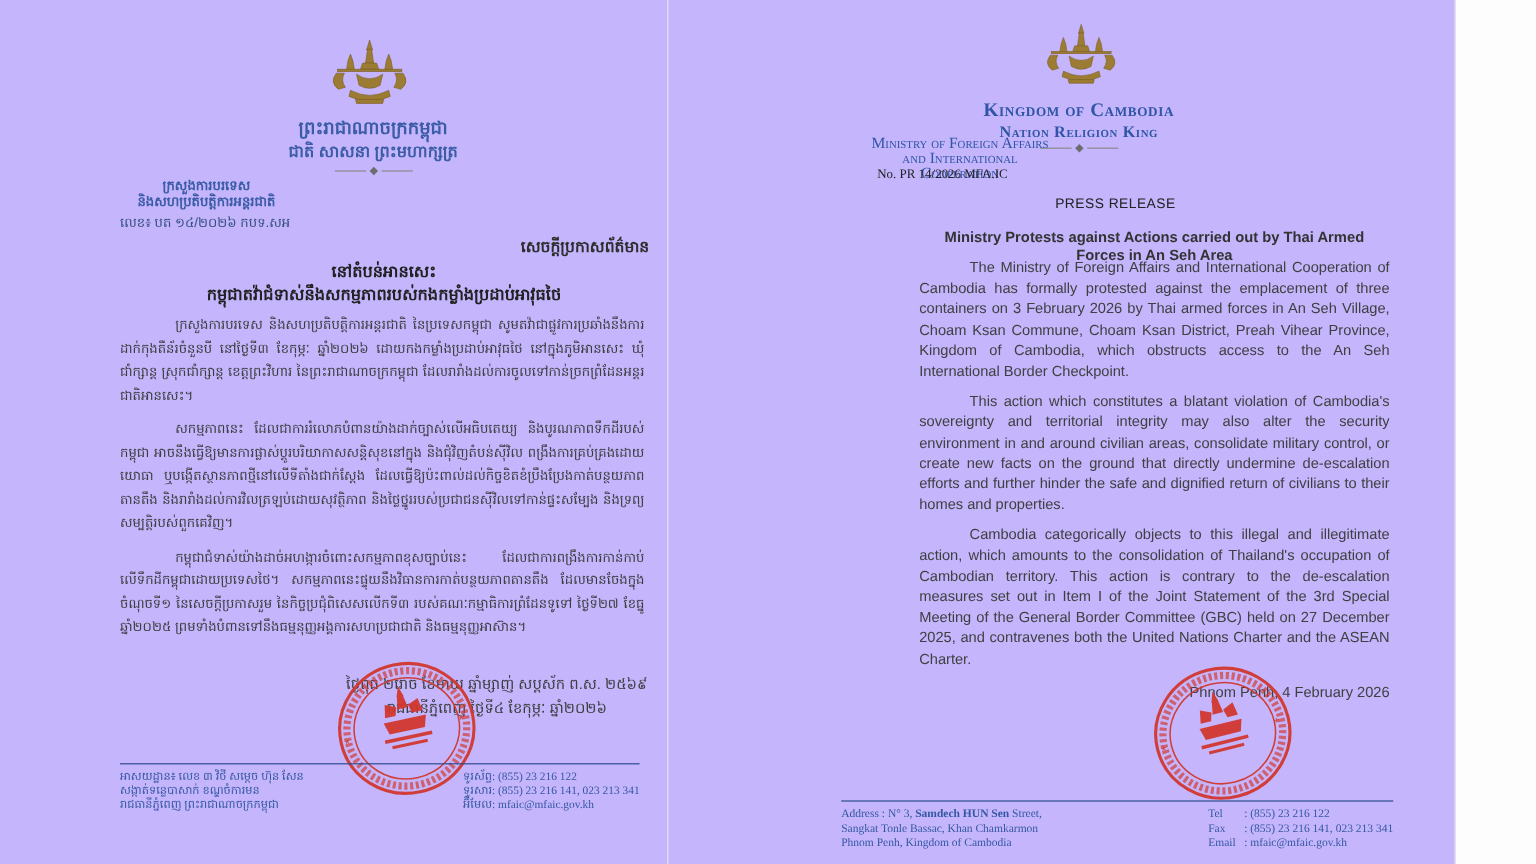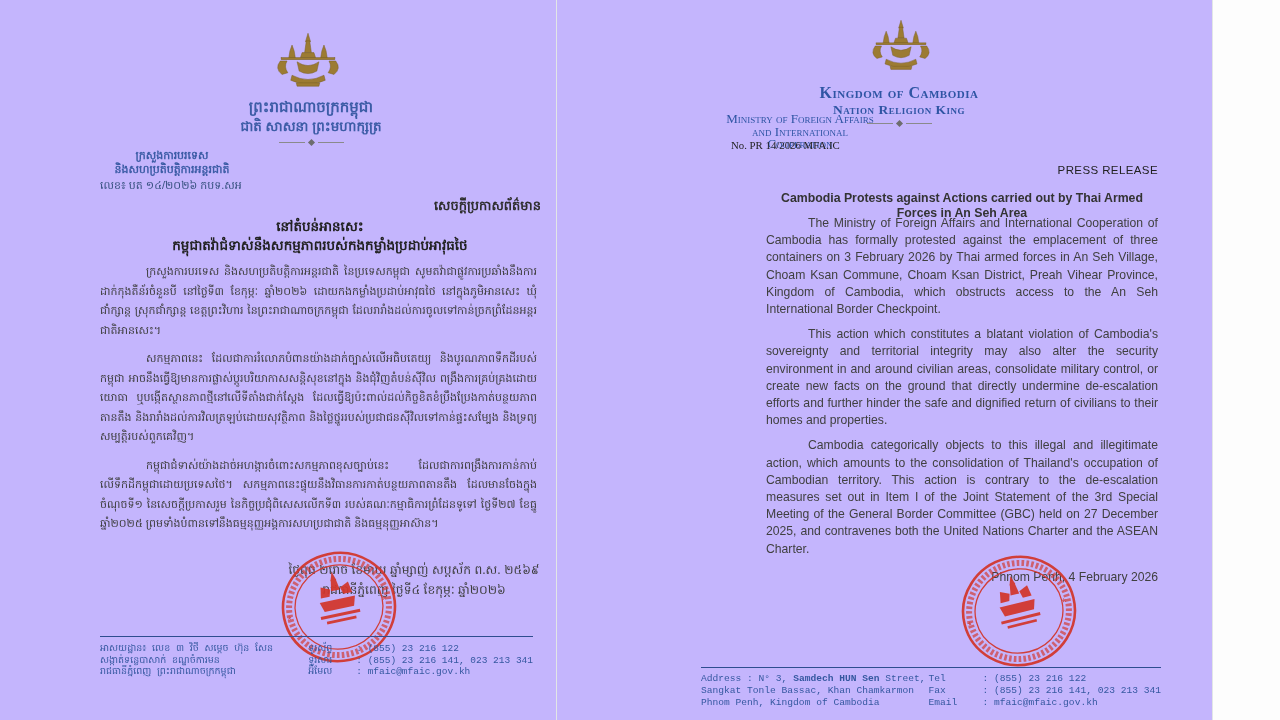--- a/index.html
+++ b/index.html
@@ -58,7 +58,7 @@
                font-family:"Liberation Serif",serif;font-variant:small-caps;}
   .rp-refno{position:absolute;left:174px;top:139px;font-size:10.8px;color:#222;
             font-family:"Liberation Serif",serif;}
-  .rp-press-label{position:absolute;left:144px;top:164px;width:457px;text-align:right;
+  .rp-press-label{position:absolute;left:144px;top:164px;width:457px;text-align:center;
                   font-size:11.5px;color:#222;letter-spacing:.4px;}
   .rp-title{position:absolute;left:209px;top:191px;width:392px;text-align:center;
             font-size:12.3px;font-weight:bold;color:#333;line-height:15px;}

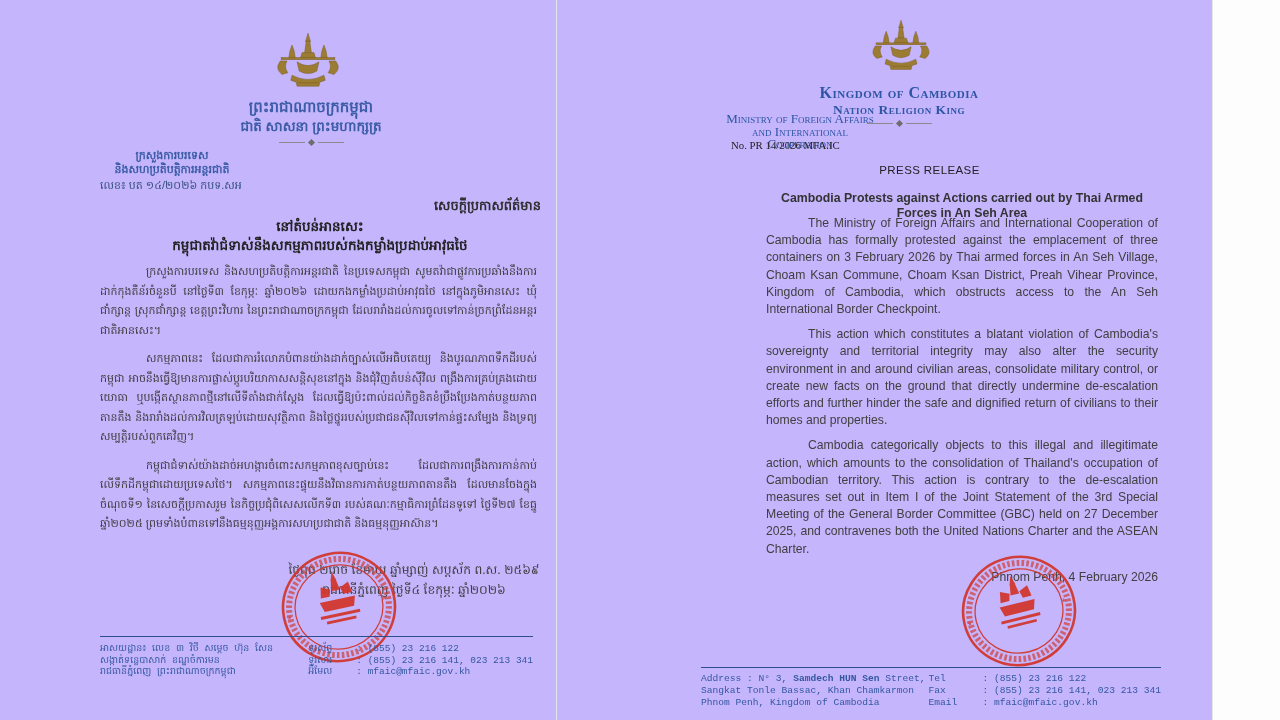--- a/index.html
+++ b/index.html
@@ -208,7 +208,7 @@
 
     <div class="rp-press-label">PRESS RELEASE</div>
 
-    <div class="rp-title">Cambodia Protests against Actions carried out by Thai Armed Forces in An Seh Area</div>
+    <div class="rp-title">Ministry Protests against Actions carried out by Thai Armed Forces in An Seh Area</div>
 
     <div class="rp-body">
       <p>The Ministry of Foreign Affairs and International Cooperation of Cambodia has formally protested against the emplacement of three containers on 3 February 2026 by Thai armed forces in An Seh Village, Choam Ksan Commune, Choam Ksan District, Preah Vihear Province, Kingdom of Cambodia, which obstructs access to the An Seh International Border Checkpoint.</p>

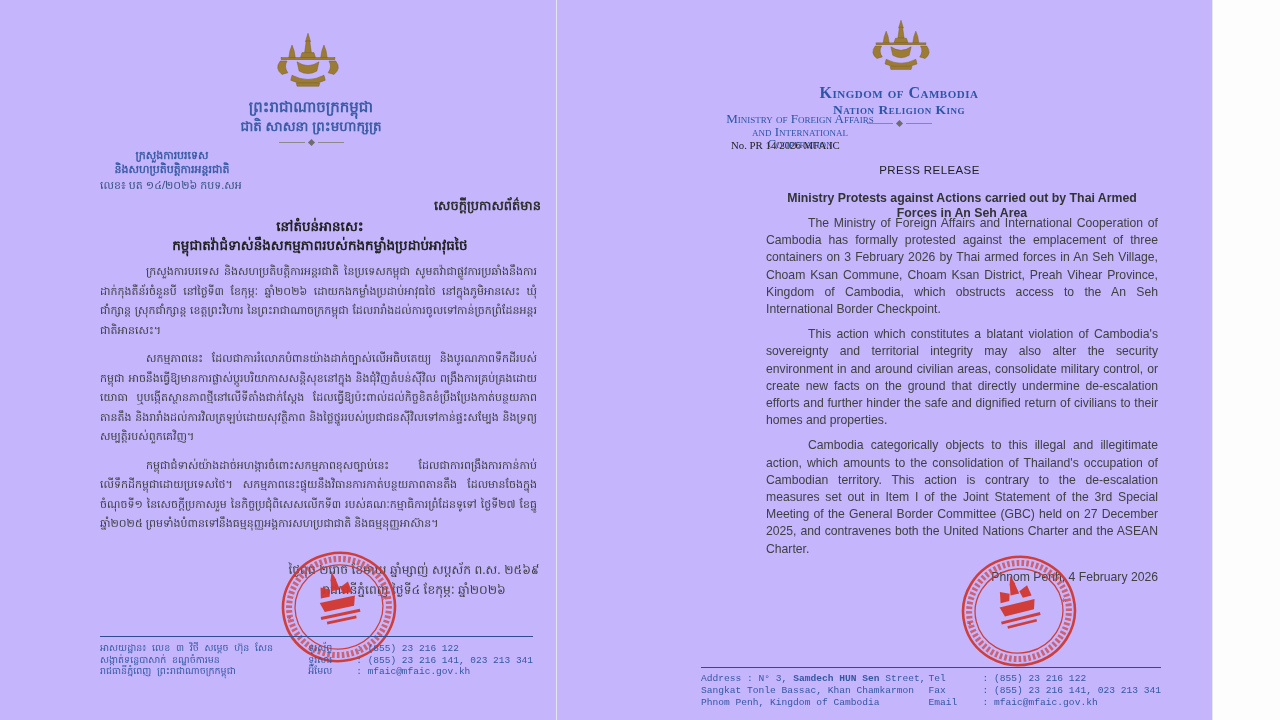--- a/index.html
+++ b/index.html
@@ -17,7 +17,7 @@
   .stamp{position:absolute;opacity:.93;}
   .rule{position:absolute;border-top:1.6px solid #2e4d8f;}
   .footer{position:absolute;display:flex;justify-content:space-between;color:#3558a0;
-          font-family:Liberation Mono, monospace;}
+          font-family:Liberation Serif, serif;}
   .frow{display:flex;gap:24px;}
   .flabel{display:inline-block;}
 

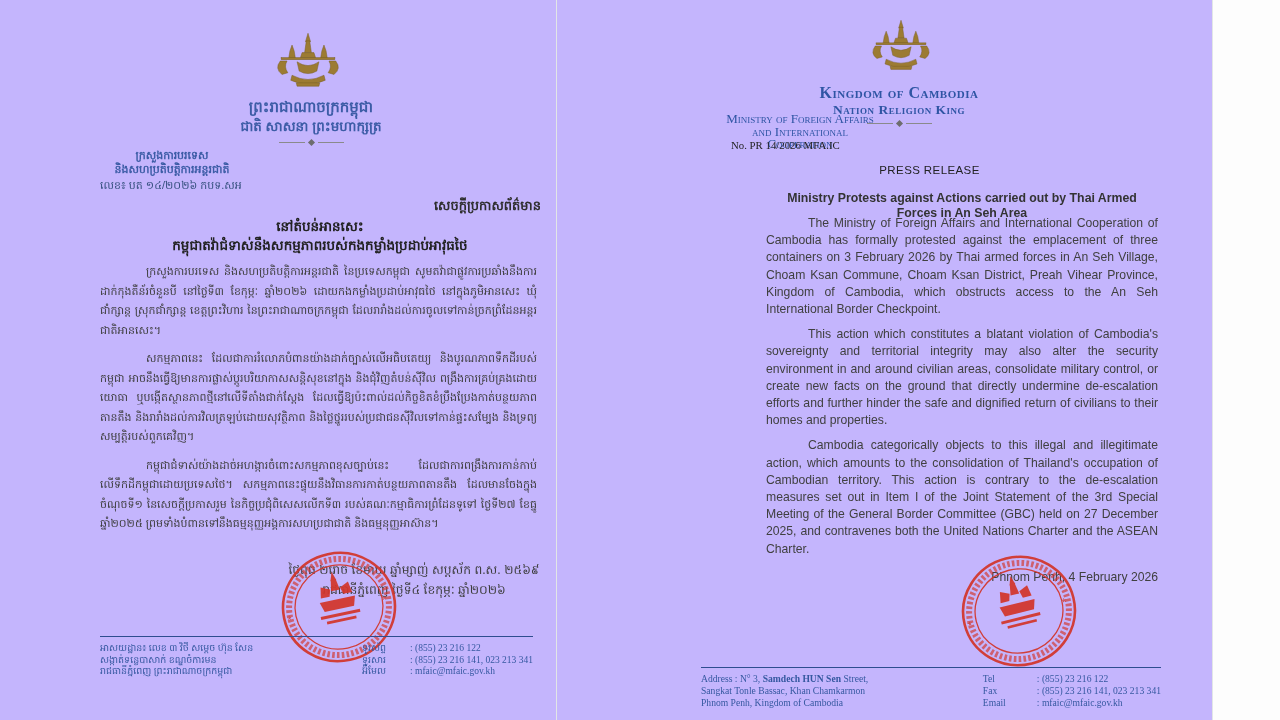--- a/index.html
+++ b/index.html
@@ -18,7 +18,7 @@
   .rule{position:absolute;border-top:1.6px solid #2e4d8f;}
   .footer{position:absolute;display:flex;justify-content:space-between;color:#3558a0;
           font-family:Liberation Serif, serif;}
-  .frow{display:flex;gap:24px;}
+  .frow{display:flex;}
   .flabel{display:inline-block;}
 
   

